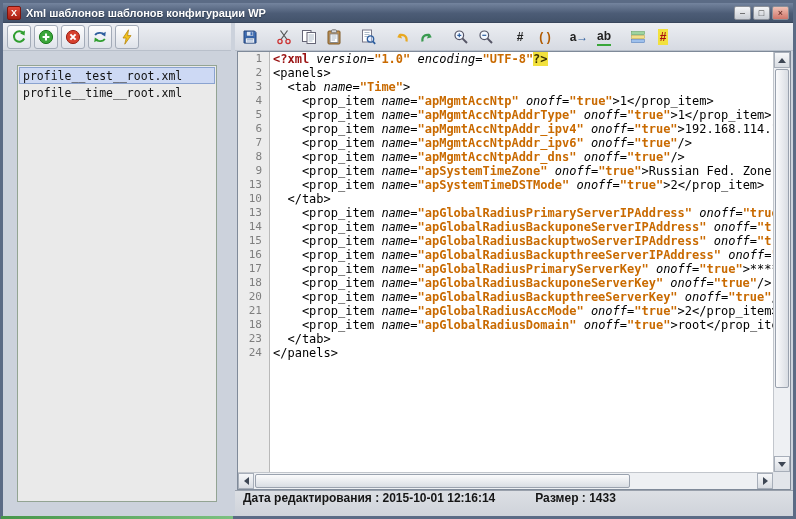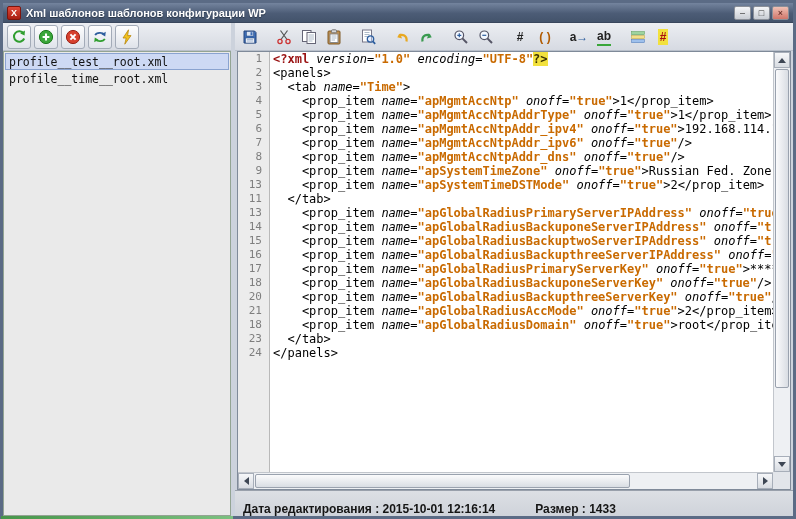--- a/index.html
+++ b/index.html
@@ -35,7 +35,7 @@
   .ticon{font-family:"Liberation Sans",sans-serif;font-weight:bold;font-size:12px;line-height:16px;white-space:nowrap}
 
   
-  .filelist{flex:1;margin:0;border:1px solid #93a493;background:#eaeaea;overflow:hidden;
+  .filelist{flex:1;margin:14px;border:1px solid #93a493;background:#eaeaea;overflow:hidden;
     font-family:"DejaVu Sans Mono",monospace;font-size:11.5px;color:#111;padding:1px}
   .fitem{height:17px;line-height:16px;padding:0 3px;white-space:nowrap;border:1px solid transparent}
   .fitem.selected{background:var(--c-sel,#cdd9f4);border-color:#8aa3d0}

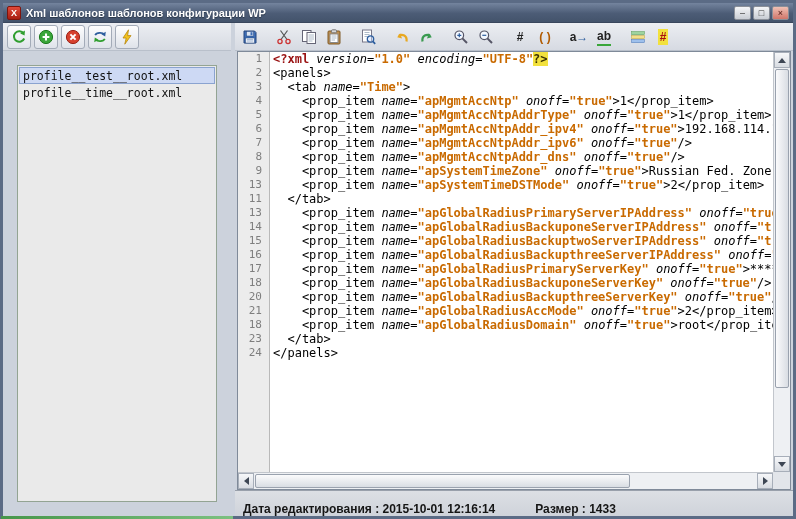--- a/index.html
+++ b/index.html
@@ -287,7 +287,7 @@
               <div class="cl"><span class="ln">8</span><span class="ct"><span class="tk-tag">    &lt;prop_item </span><span class="tk-attr">name=</span><span class="tk-str">"apMgmtAccNtpAddr_dns"</span><span class="tk-attr"> onoff=</span><span class="tk-str">"true"</span><span class="tk-tag">/&gt;</span></span></div>
               <div class="cl"><span class="ln">9</span><span class="ct"><span class="tk-tag">    &lt;prop_item </span><span class="tk-attr">name=</span><span class="tk-str">"apSystemTimeZone"</span><span class="tk-attr"> onoff=</span><span class="tk-str">"true"</span><span class="tk-tag">&gt;</span><span class="tk-txt">Russian Fed. Zone 5</span></span></div>
               <div class="cl"><span class="ln">13</span><span class="ct"><span class="tk-tag">    &lt;prop_item </span><span class="tk-attr">name=</span><span class="tk-str">"apSystemTimeDSTMode"</span><span class="tk-attr"> onoff=</span><span class="tk-str">"true"</span><span class="tk-tag">&gt;</span><span class="tk-txt">2</span><span class="tk-tag">&lt;/prop_item&gt;</span></span></div>
-              <div class="cl"><span class="ln">11</span><span class="ct"><span class="tk-tag">  &lt;/tab&gt;</span></span></div>
+              <div class="cl"><span class="ln">10</span><span class="ct"><span class="tk-tag">  &lt;/tab&gt;</span></span></div>
               <div class="cl"><span class="ln">13</span><span class="ct"><span class="tk-tag">    &lt;prop_item </span><span class="tk-attr">name=</span><span class="tk-str">"apGlobalRadiusPrimaryServerIPAddress"</span><span class="tk-attr"> onoff=</span><span class="tk-str">"true"</span></span></div>
               <div class="cl"><span class="ln">14</span><span class="ct"><span class="tk-tag">    &lt;prop_item </span><span class="tk-attr">name=</span><span class="tk-str">"apGlobalRadiusBackuponeServerIPAddress"</span><span class="tk-attr"> onoff=</span><span class="tk-str">"true"</span></span></div>
               <div class="cl"><span class="ln">15</span><span class="ct"><span class="tk-tag">    &lt;prop_item </span><span class="tk-attr">name=</span><span class="tk-str">"apGlobalRadiusBackuptwoServerIPAddress"</span><span class="tk-attr"> onoff=</span><span class="tk-str">"true"</span></span></div>

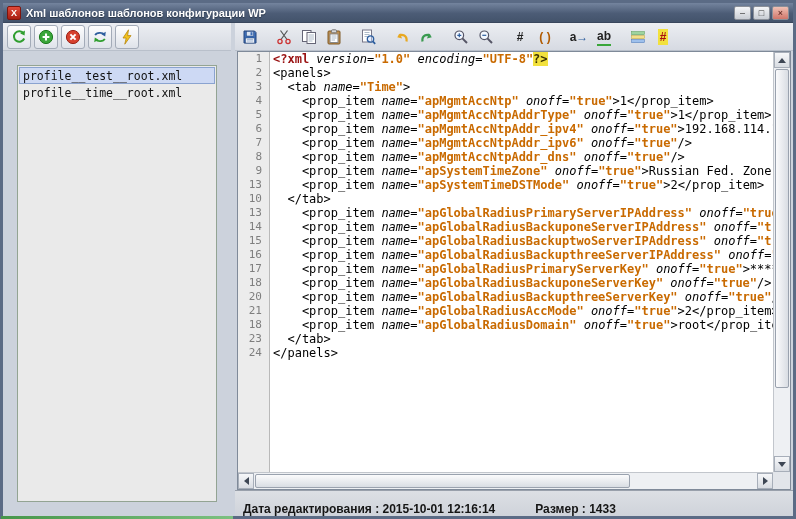--- a/index.html
+++ b/index.html
@@ -77,7 +77,7 @@
     background:linear-gradient(#fbfbfc,#d9dde3)}
 
   
-  .statusbar{height:26px;flex:none;display:flex;align-items:flex-end;gap:40px;padding:0 8px;
+  .statusbar{height:26px;flex:none;display:flex;align-items:flex-start;gap:40px;padding:0 8px;
     border-top:1px solid #99a0ab;background:linear-gradient(#dcdfe4,#cfd3da);
     font-size:12px;font-weight:bold;color:#151515;white-space:nowrap}
 

